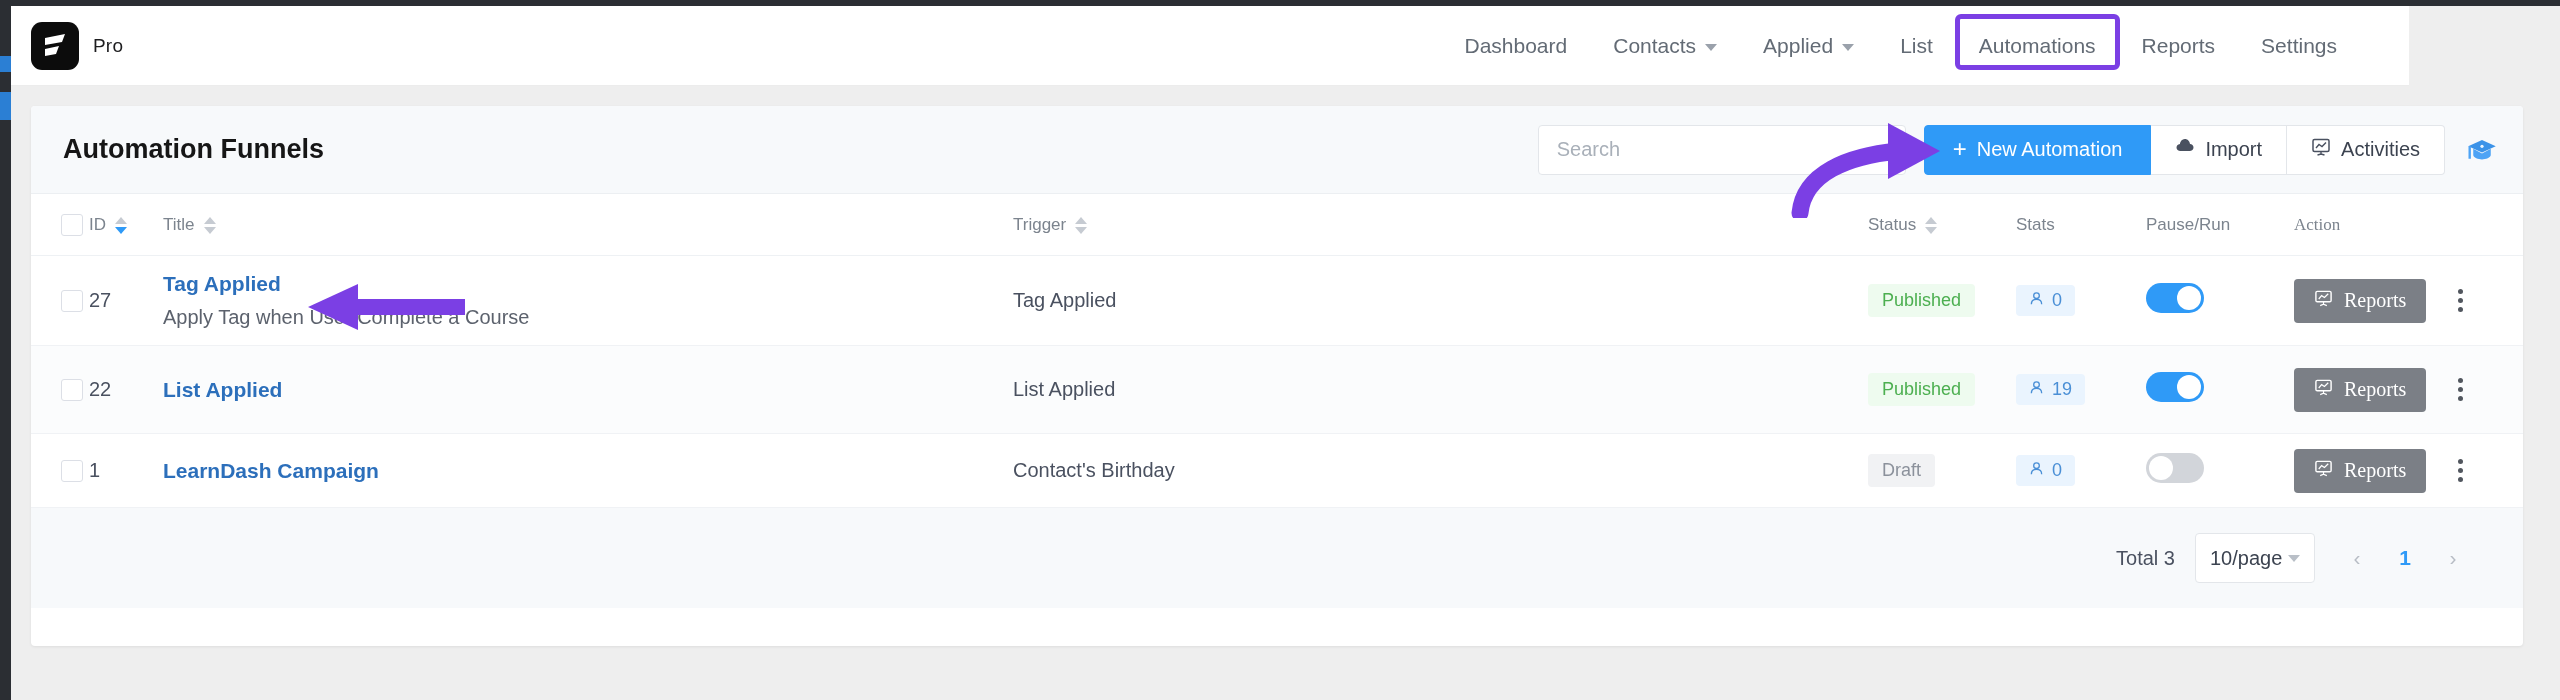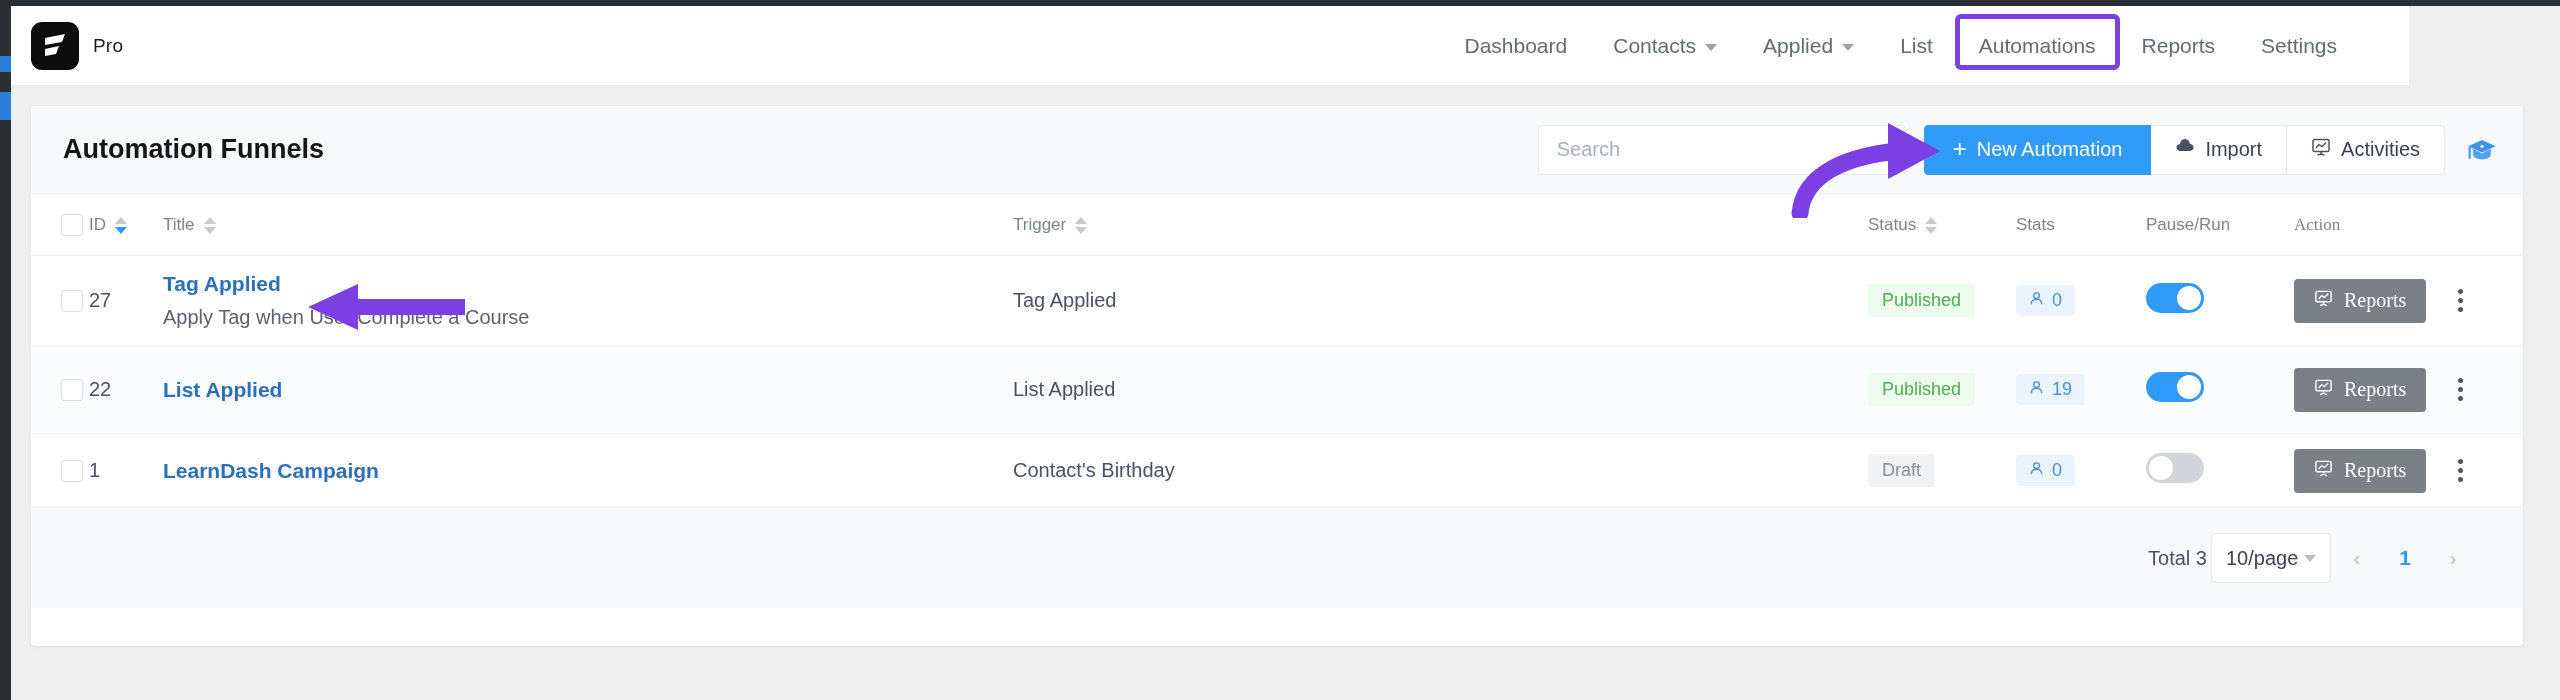--- a/index.html
+++ b/index.html
@@ -213,7 +213,7 @@
   .card-foot {
     height: 100px; background: #f7f9fb;
     display: flex; align-items: center; justify-content: flex-end;
-    padding-right: 48px; gap: 4px;
+    padding-right: 48px; gap: 20px;
   }
   .total { font-size: 20px; color: #4a5160; }
   .pagesel {

